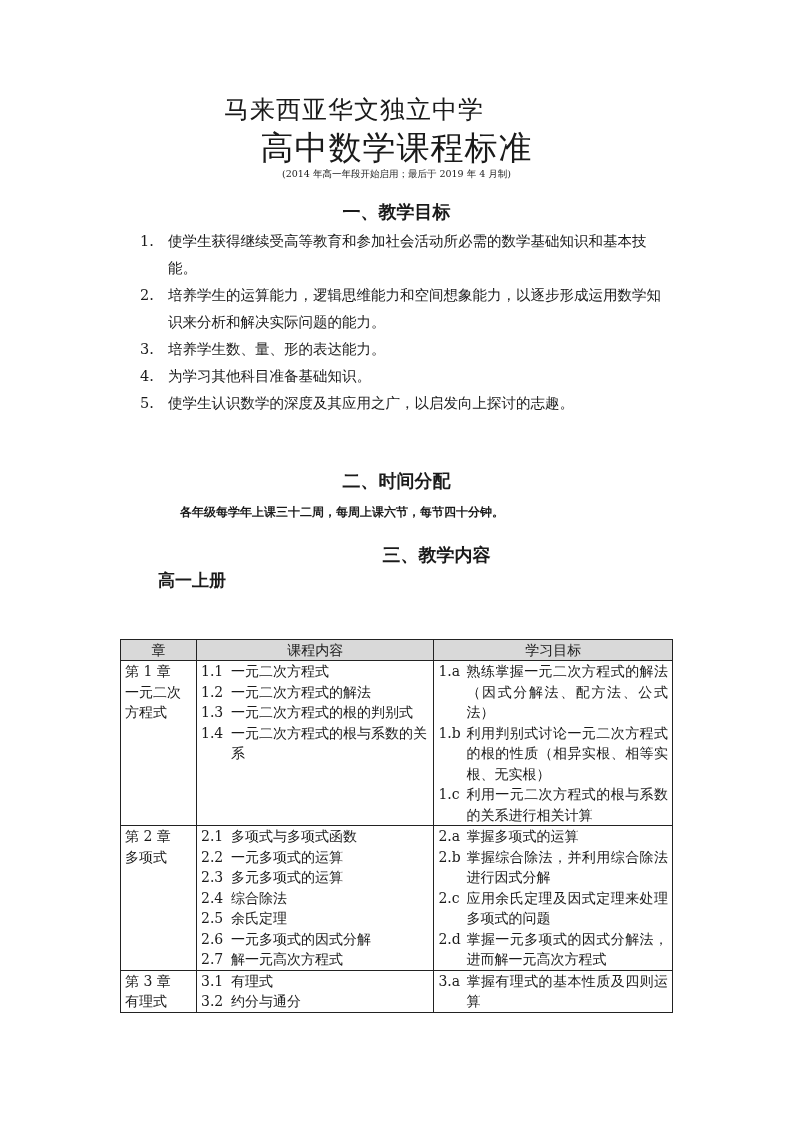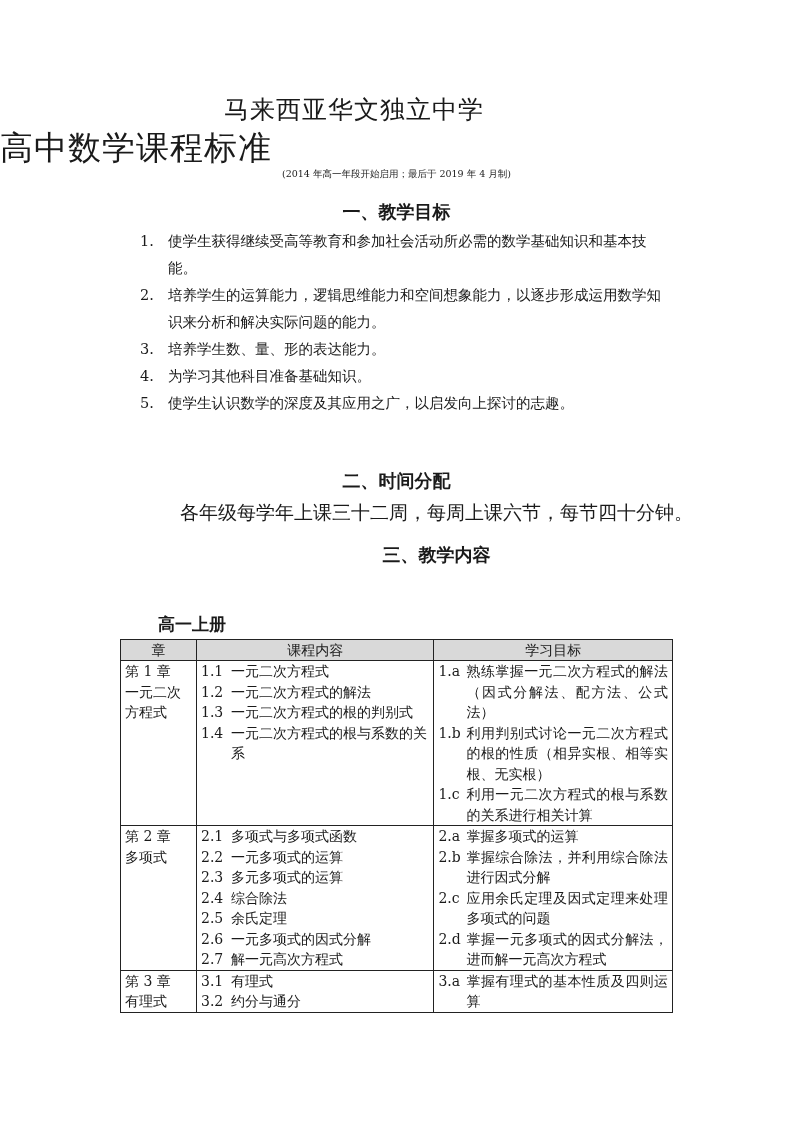--- a/index.html
+++ b/index.html
@@ -14,7 +14,7 @@
   }
   .doc-title {
     position: absolute; left: 0; width: 793px; top: 128px;
-    text-align: left; font-size: 33px; line-height: 40px; letter-spacing: 1px;
+    text-align: center; font-size: 33px; line-height: 40px; letter-spacing: 1px;
   }
   .doc-subtitle {
     position: absolute; left: 0; width: 793px; top: 167px;

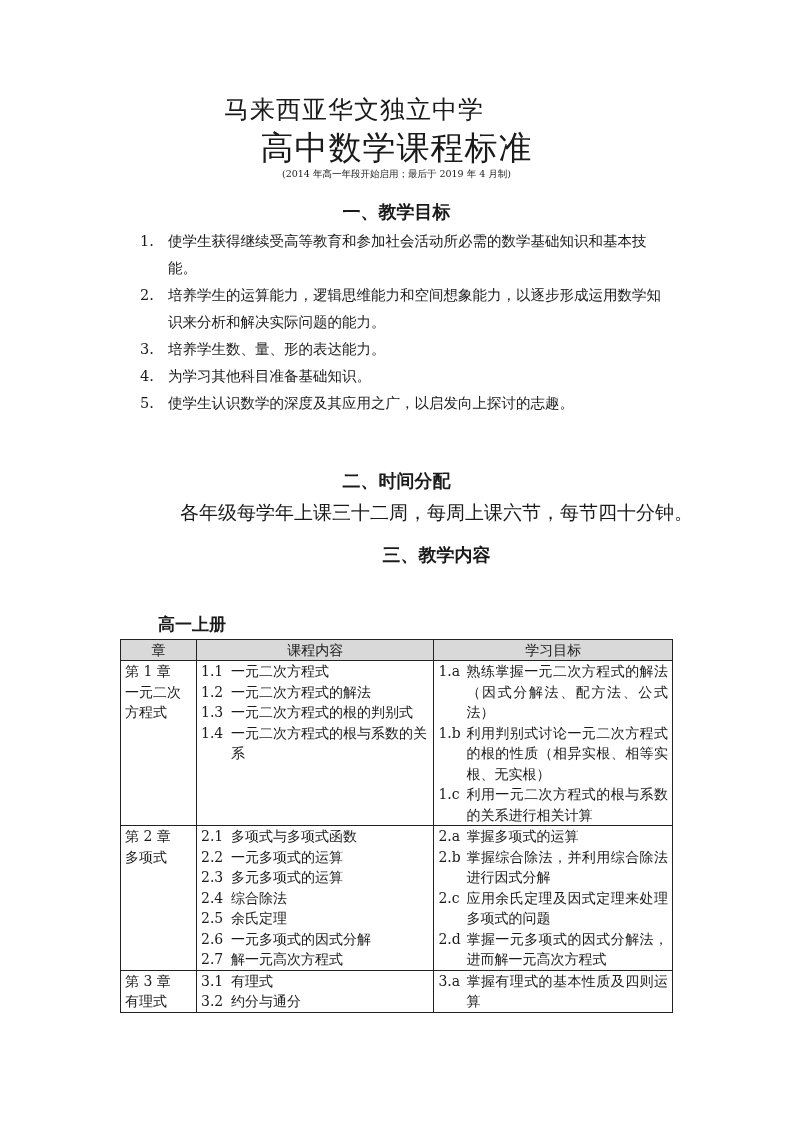--- a/index.html
+++ b/index.html
@@ -31,7 +31,7 @@
   }
   .objectives li .num { position: absolute; left: 0; top: 0; }
   .time-text {
-    position: absolute; left: 180px; top: 500px; font-size: 19px; line-height: 24px;
+    position: absolute; left: 180px; top: 500px; font-size: 12px; line-height: 24px; font-weight: bold;
   }
   .term-heading {
     position: absolute; left: 158px; top: 612px; font-size: 17px; font-weight: bold; line-height: 24px;

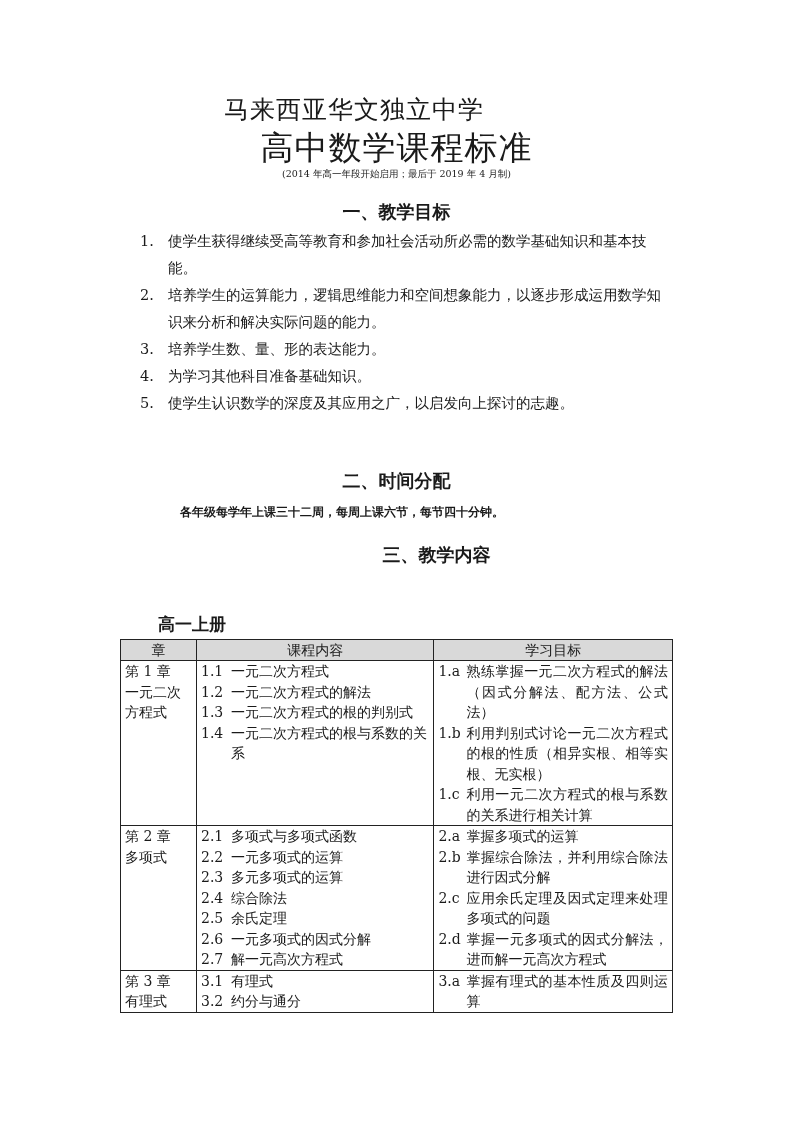--- a/index.html
+++ b/index.html
@@ -34,7 +34,7 @@
     position: absolute; left: 180px; top: 500px; font-size: 12px; line-height: 24px; font-weight: bold;
   }
   .term-heading {
-    position: absolute; left: 158px; top: 612px; font-size: 17px; font-weight: bold; line-height: 24px;
+    position: absolute; left: 158px; top: 568px; font-size: 17px; font-weight: bold; line-height: 24px;
     font-family: "DejaVu Sans", "Liberation Sans", sans-serif;
   }
   table.syllabus {

